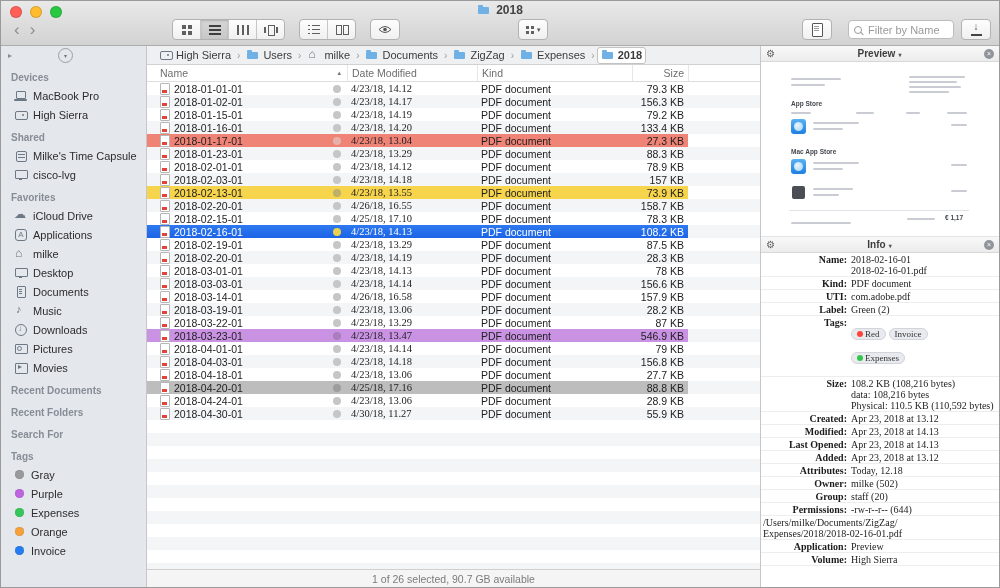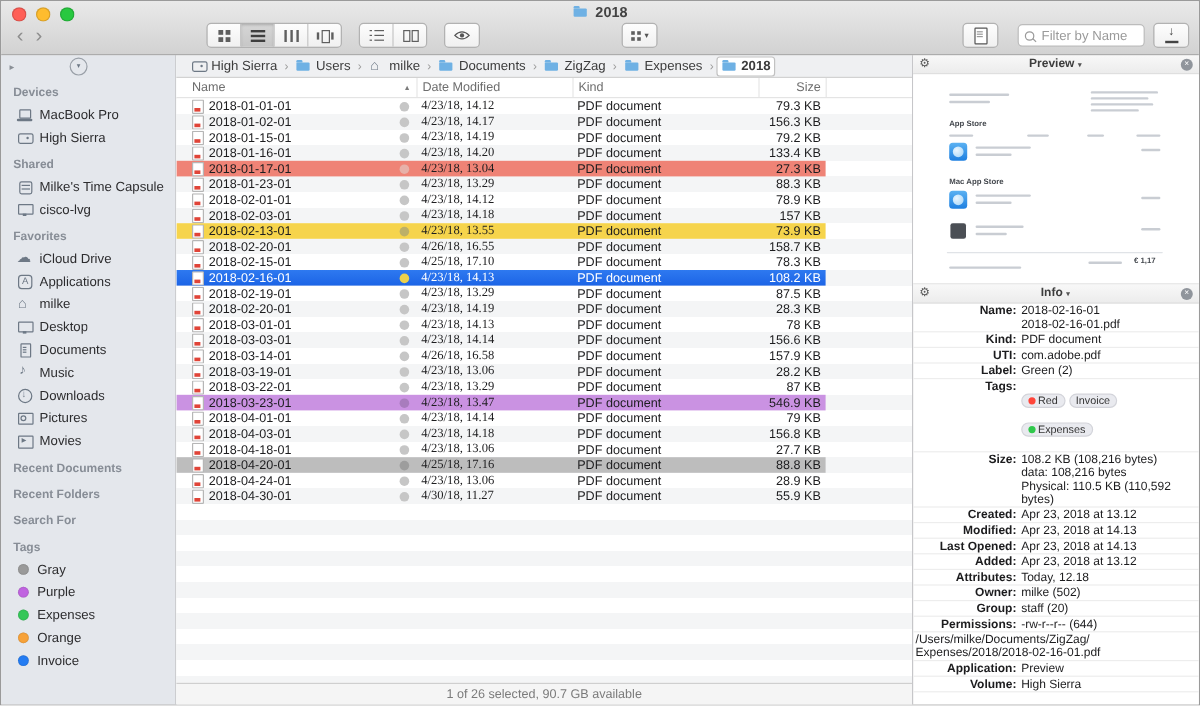--- a/index.html
+++ b/index.html
@@ -138,7 +138,7 @@
   .appic::after{content:"";position:absolute;left:3px;top:3px;width:9px;height:9px;border-radius:50%;background:radial-gradient(circle at 35% 35%,#eaf6ff,#9fd2f7);}
   .cubeic{position:absolute;width:13px;height:13px;border-radius:2px;background:#4b4f55;}
 
-  .infolist{flex:1;overflow:hidden;font-size:10px;line-height:11px;}
+  .infolist{flex:1;overflow:hidden;font-size:10px;line-height:11px;font-family:Liberation Serif, serif;}
   .irow{display:flex;border-bottom:1px solid #ededed;padding:0.5px 2px;}
   .ilabel{width:88px;flex:0 0 auto;text-align:right;font-weight:bold;color:#1c1c1e;padding-right:4px;box-sizing:border-box;}
   .ival{flex:1;white-space:pre-line;color:#1c1c1e;min-width:0;}

